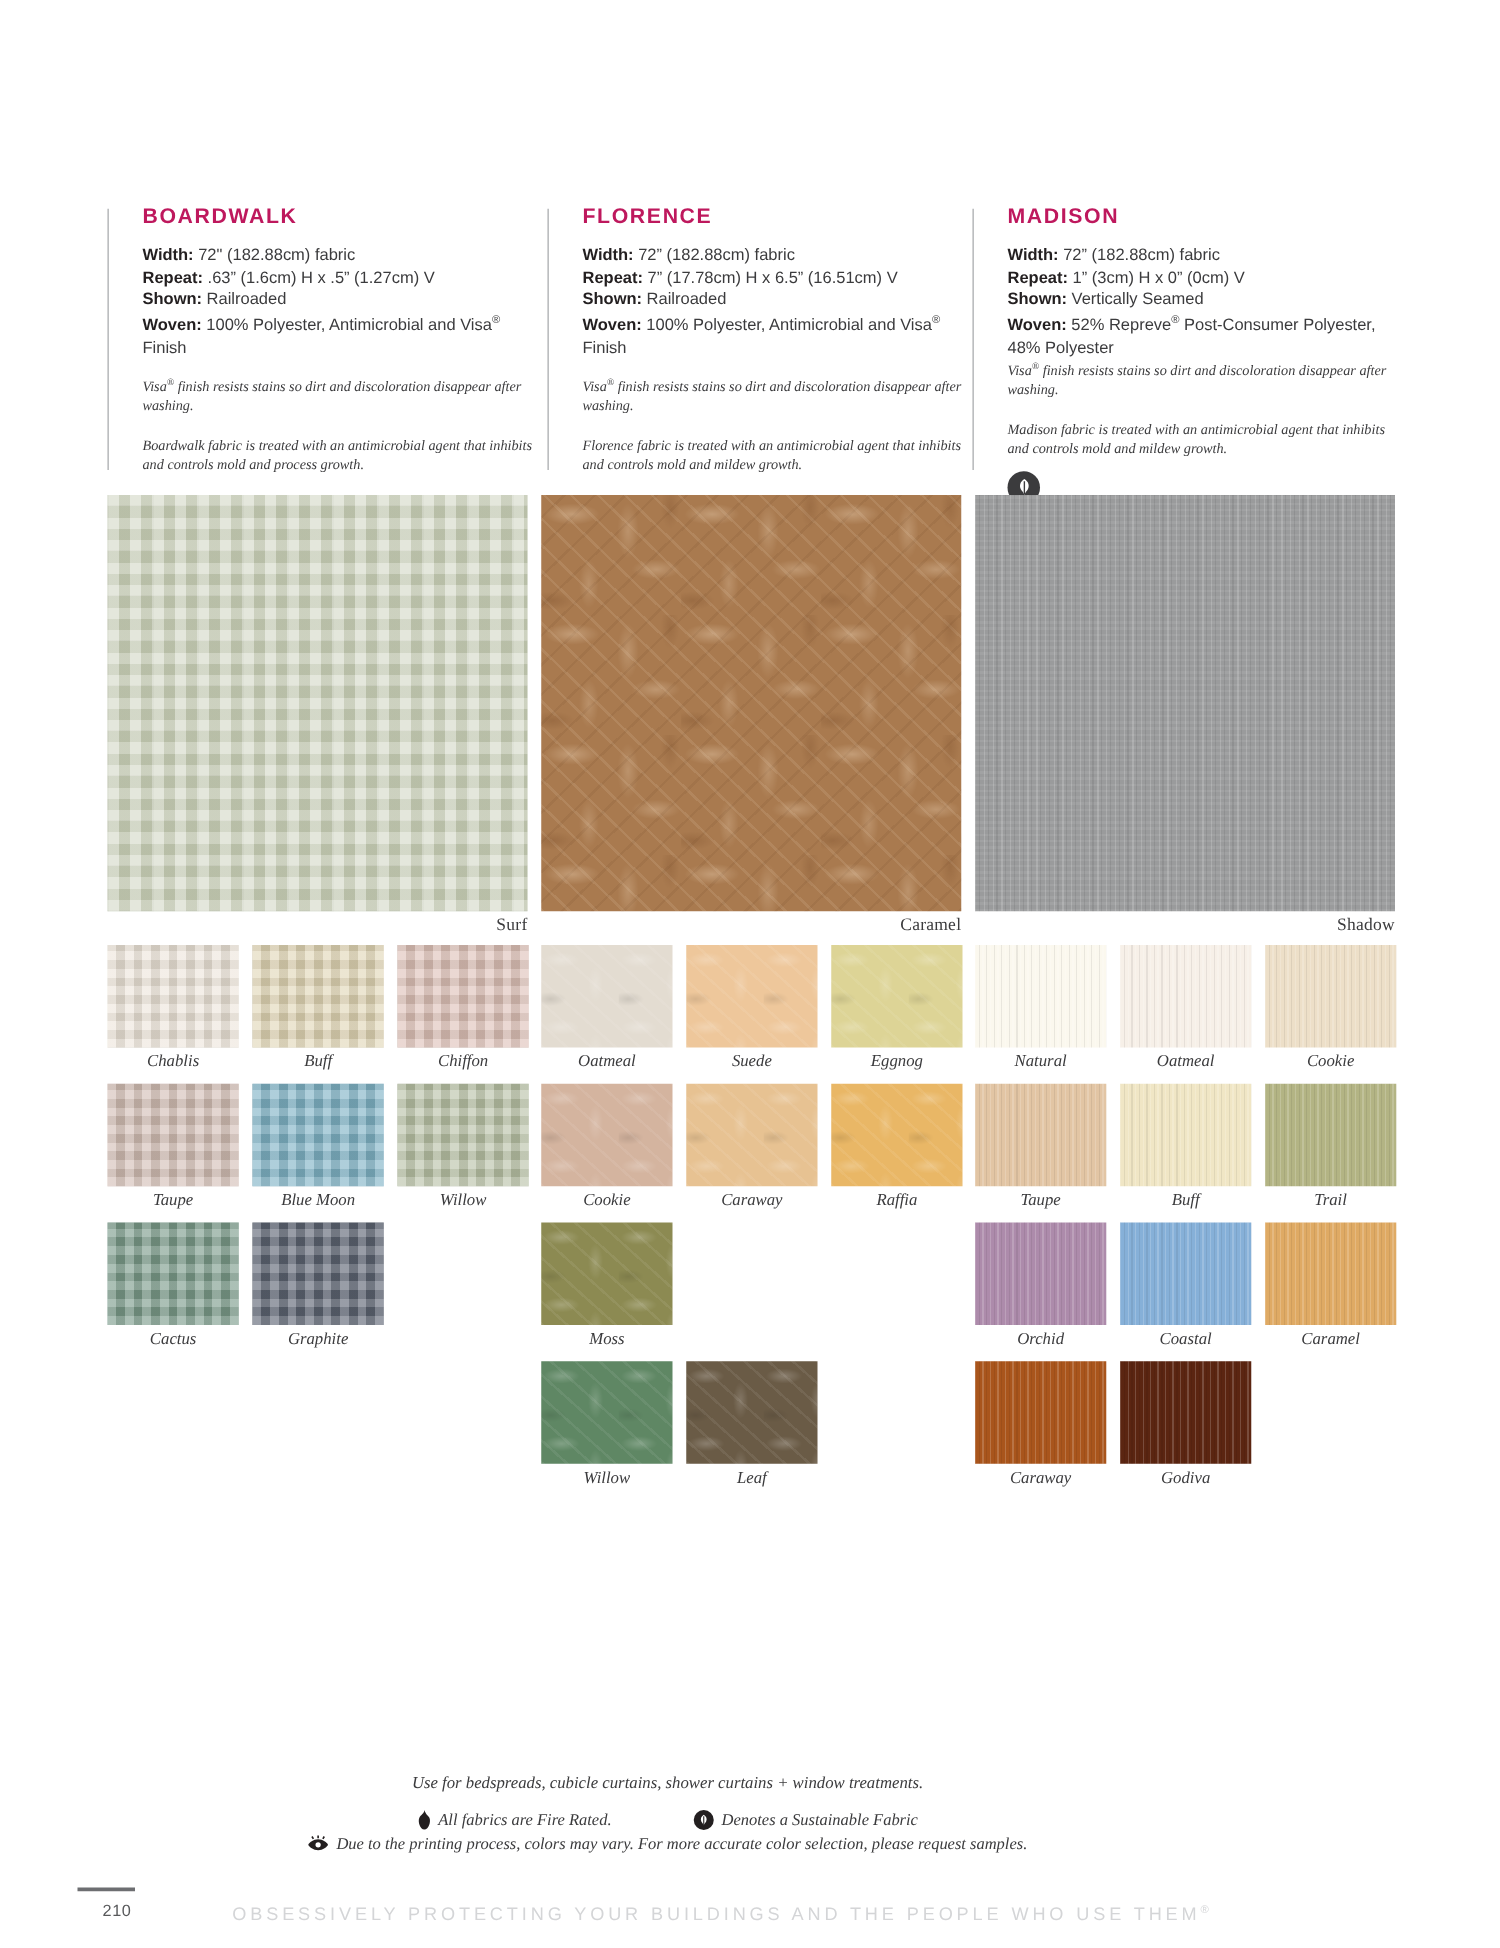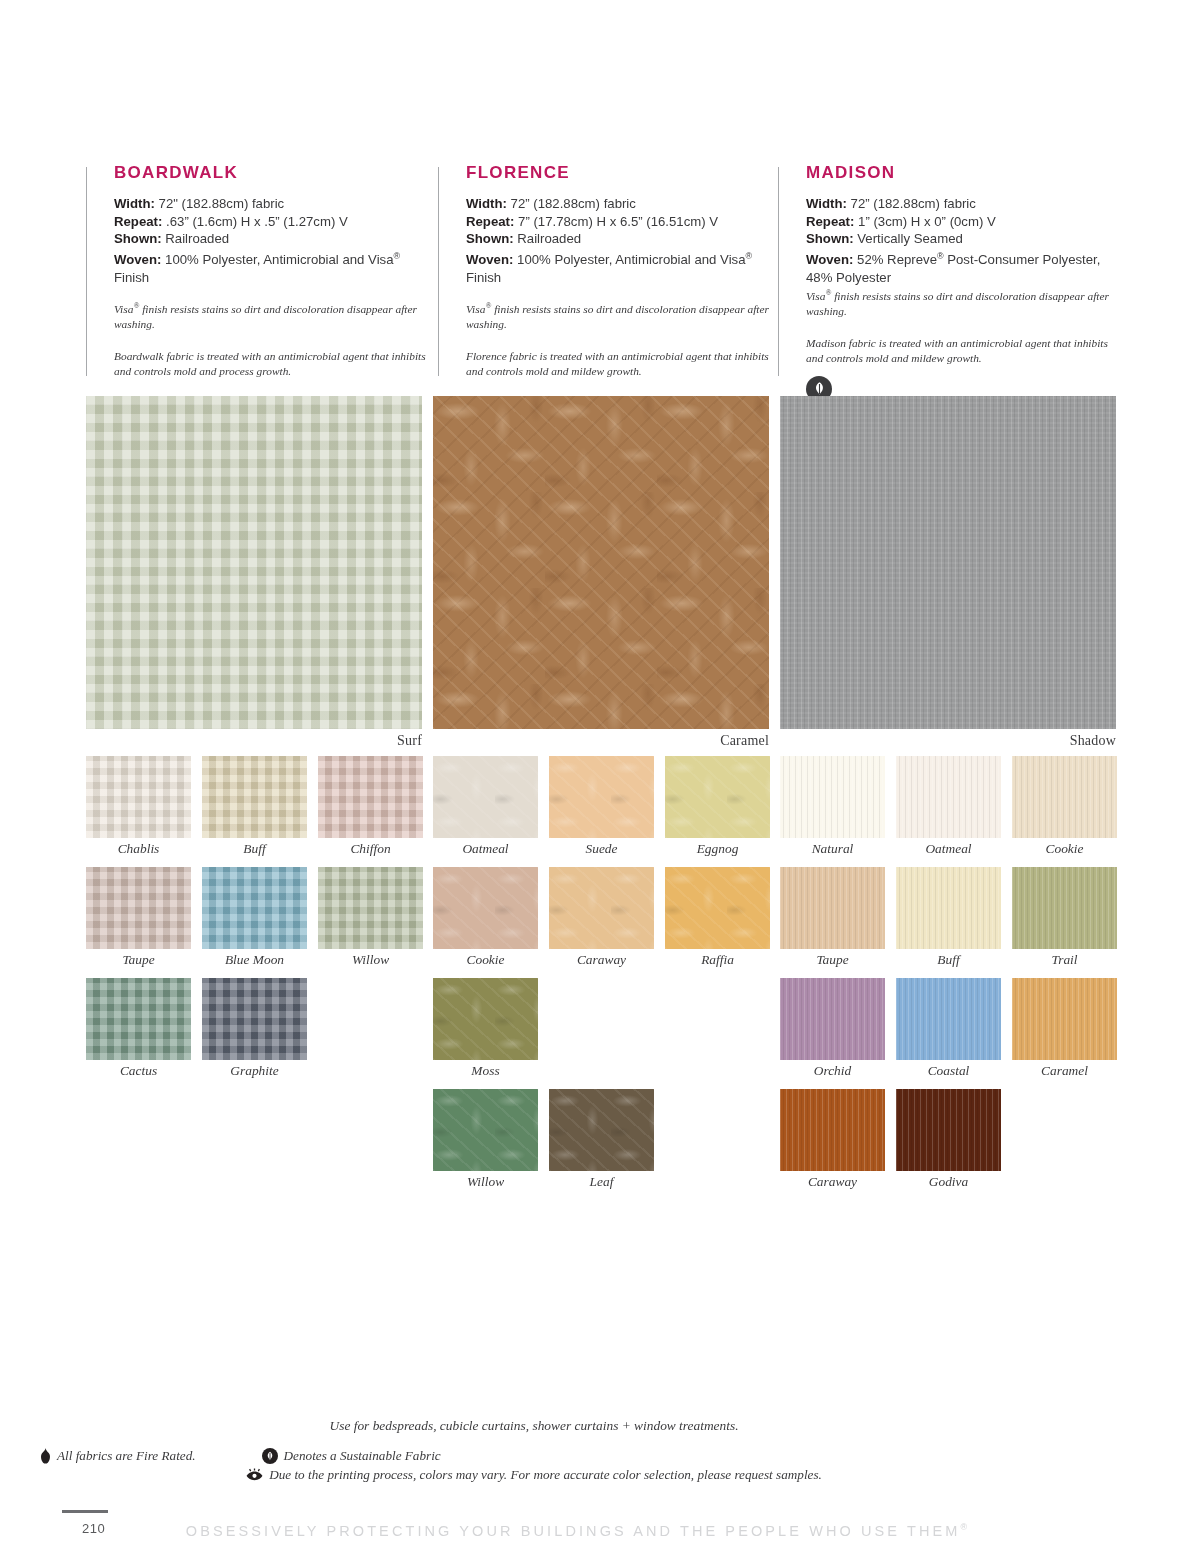--- a/index.html
+++ b/index.html
@@ -123,7 +123,7 @@
     font-family: "Liberation Serif", serif; font-style: italic; color: #3b3b3d; padding-left: 40px;
   }
   .fn-use { font-size: 13.4px; }
-  .fn-row2 { margin-top: 14px; font-size: 13.2px; display: flex; align-items: center; gap: 66px; }
+  .fn-row2 { margin-top: 14px; font-size: 13.2px; display: flex; justify-content: center; align-items: center; gap: 66px; }
   .fn-item { display: inline-flex; align-items: center; gap: 6px; }
   .fn-row3 { margin-top: 3px; font-size: 13.2px; display: flex; justify-content: center; align-items: center; gap: 6px; }
   .glyph { display: inline-block; line-height: 0; }

